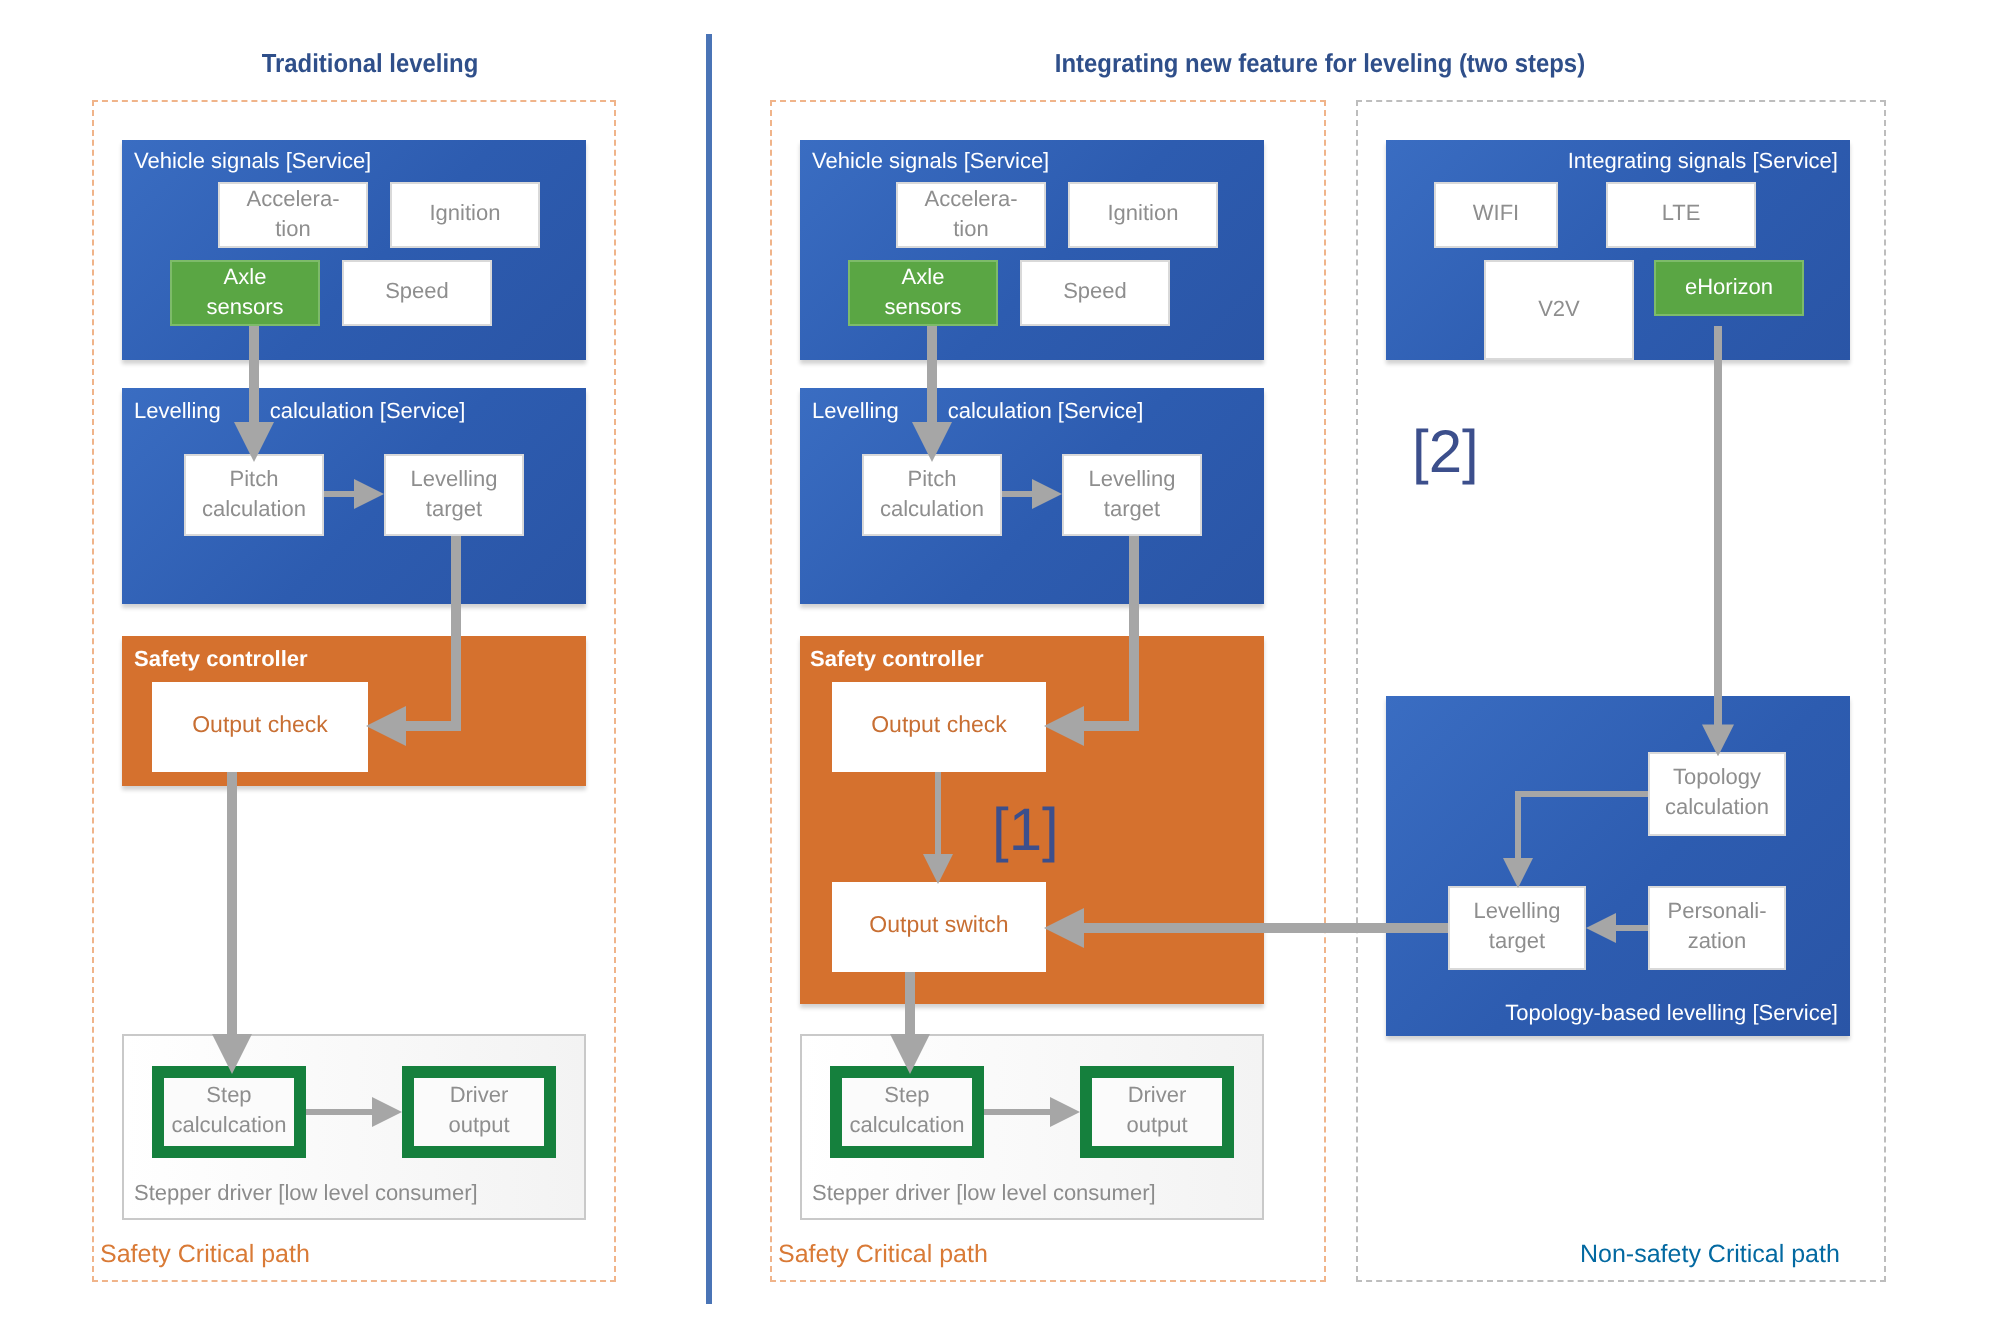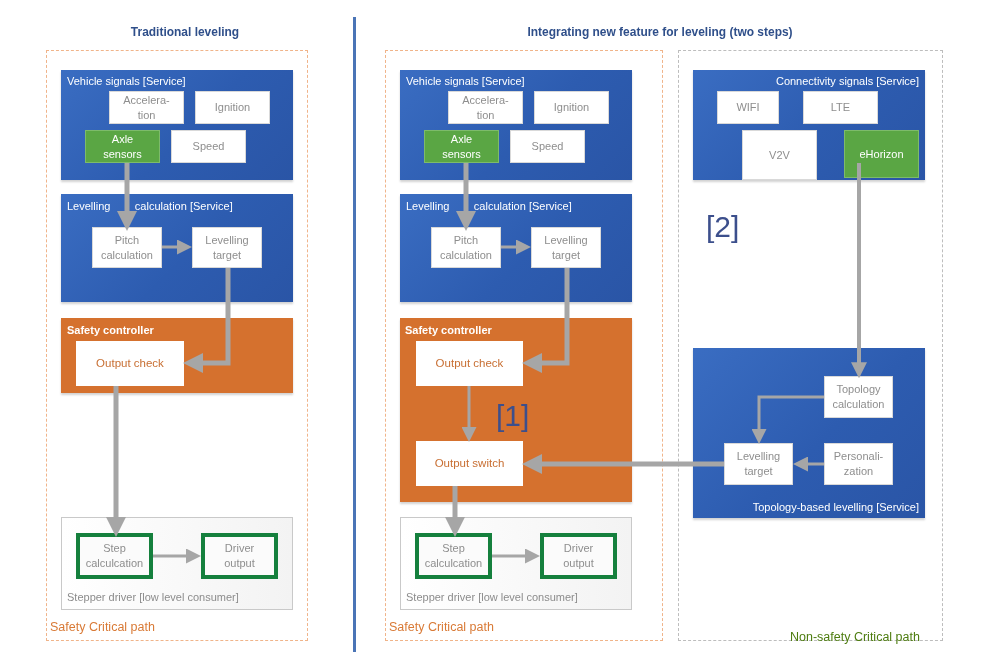--- a/index.html
+++ b/index.html
@@ -117,7 +117,7 @@
 output</div>
 
 <div class="service" style="left:693px; top:70px; width:232px; height:110px;">
-  <div class="service-label" style="right:6px; top:5px;">Connectivity signals [Service]</div>
+  <div class="service-label" style="right:6px; top:5px;">Integrating signals [Service]</div>
 </div>
 <div class="node" style="left:717px; top:91px; width:62px; height:33px;">WIFI</div>
 <div class="node" style="left:803px; top:91px; width:75px; height:33px;">LTE</div>

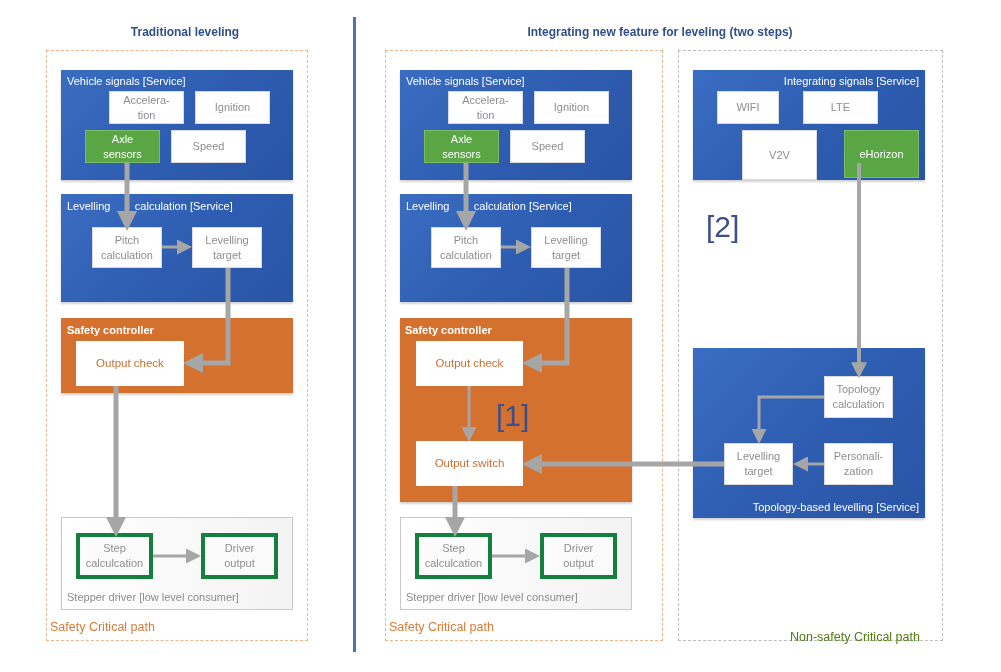--- a/index.html
+++ b/index.html
@@ -122,7 +122,7 @@
 <div class="node" style="left:717px; top:91px; width:62px; height:33px;">WIFI</div>
 <div class="node" style="left:803px; top:91px; width:75px; height:33px;">LTE</div>
 <div class="node" style="left:742px; top:130px; width:75px; height:50px;">V2V</div>
-<div class="node green" style="left:827px; top:130px; width:75px; height:48px;margin-left:17px;">eHorizon</div>
+<div class="node green" style="left:827px; top:130px; width:75px; height:28px;">eHorizon</div>
 
 <div class="step-marker" style="left:706px; top:210px;">[2]</div>
 

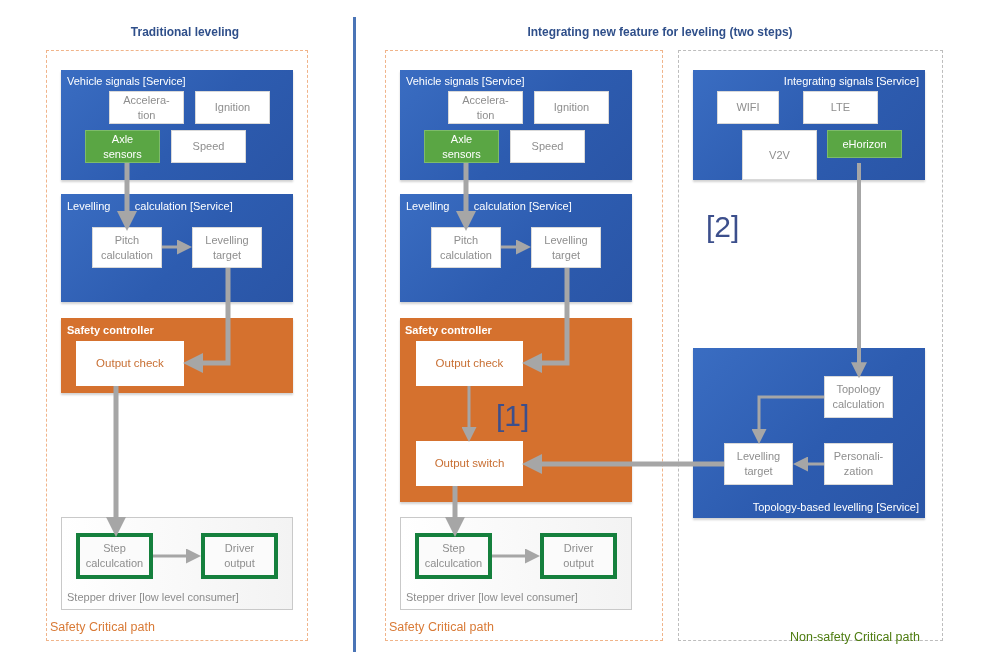--- a/index.html
+++ b/index.html
@@ -29,7 +29,7 @@
   .node { position: absolute; display: flex; align-items: center; justify-content: center; text-align: center; font-size: 11px; line-height: 15px; color: #8e8e8e; background: #ffffff; border: 1px solid #d9d9d9; white-space: pre-line; }
   .node.green { background: #5aa644; color: #ffffff; border-color: #7dbb6a; }
   .node.orange-text { color: #c86f33; font-size: 11.5px; }
-  .node.plain { background: #fbfbfb; border: 4px solid #15803d; }
+  .node.plain { background: #fbfbfb; border: 6px solid #15803d; }
 
   .step-marker { position: absolute; color: #3c4f8c; font-size: 30px; font-weight: normal; }
 

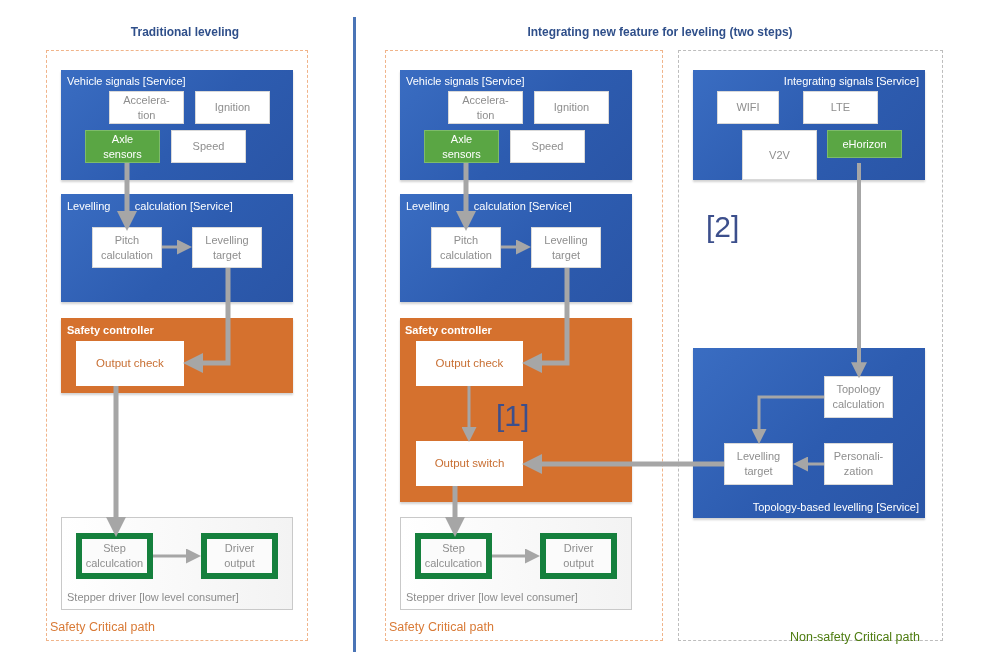--- a/index.html
+++ b/index.html
@@ -15,7 +15,7 @@
   .path-region.nonsafety { border-color: #bdbdbd; }
   .path-label { position: absolute; font-size: 12.5px; }
   .path-label.safety { color: #d97a36; }
-  .path-label.nonsafety { color: #4d7c0f; margin-top: 10px; }
+  .path-label.nonsafety { color: #0369a1; }
 
   .service { position: absolute; background: linear-gradient(135deg, #3a6dc2 0%, #2d5cb0 55%, #2a55a6 100%); box-shadow: 0 2px 2px rgba(0,0,0,0.18); }
   .service-label { position: absolute; color: #ffffff; font-size: 11px; white-space: nowrap; }

